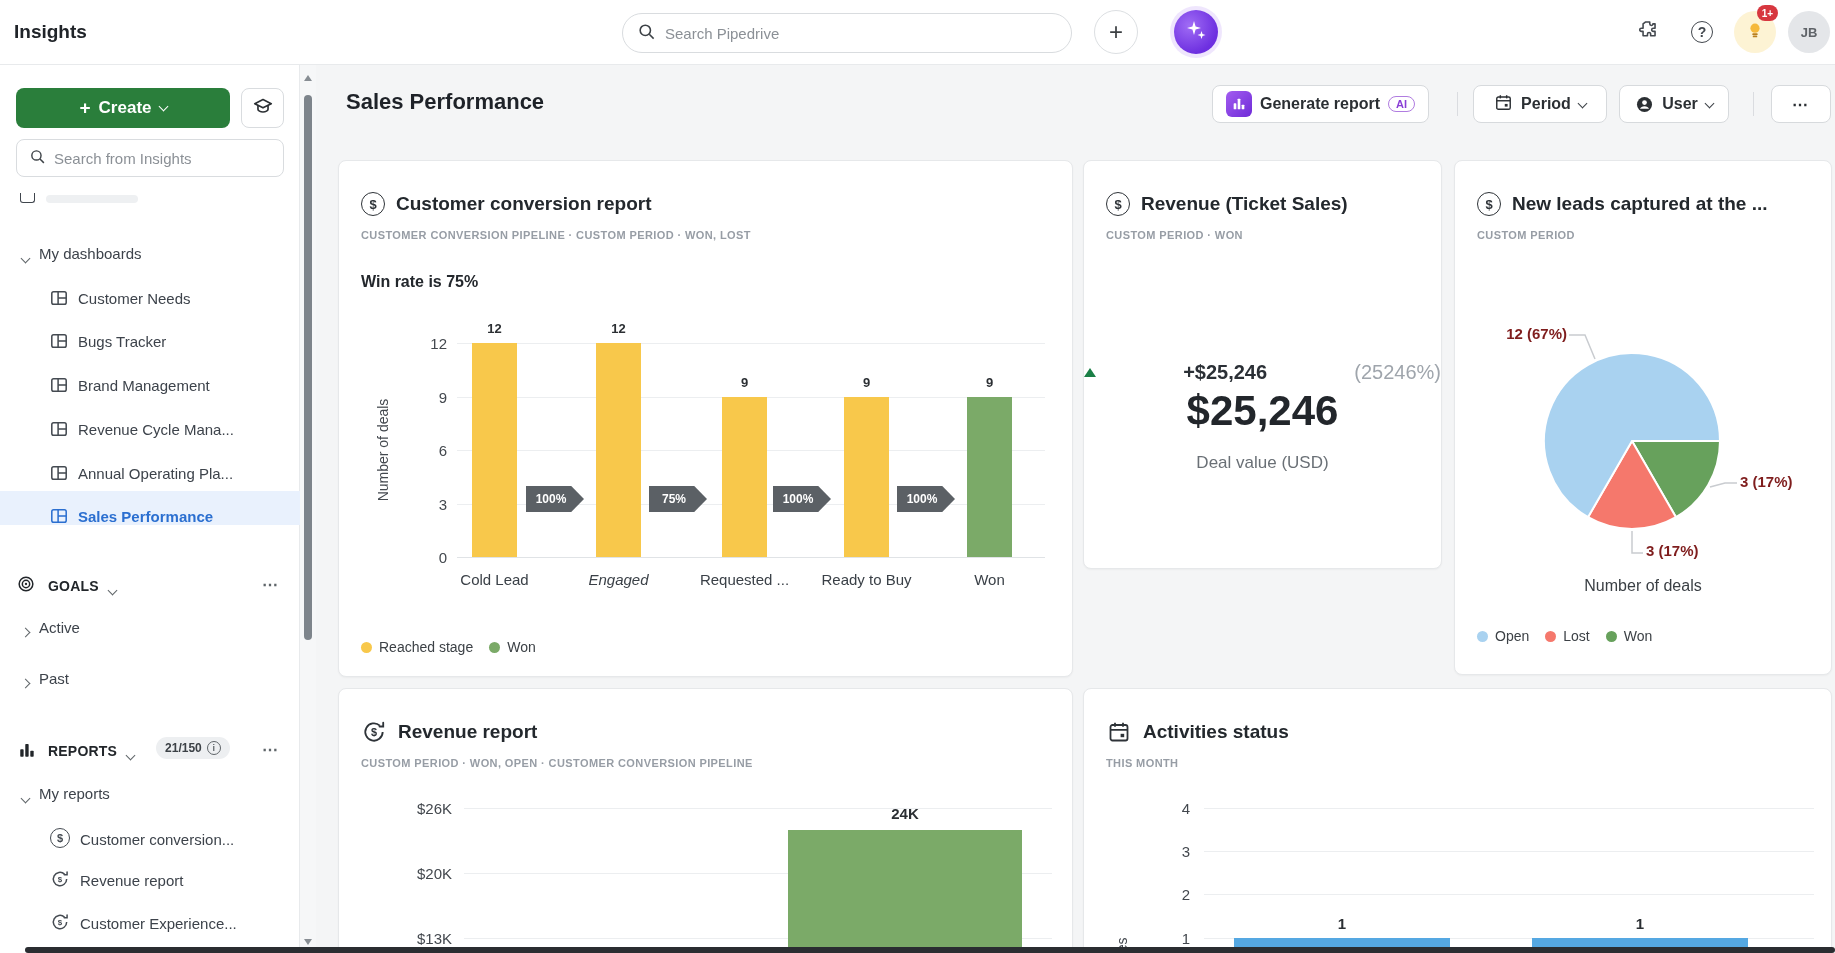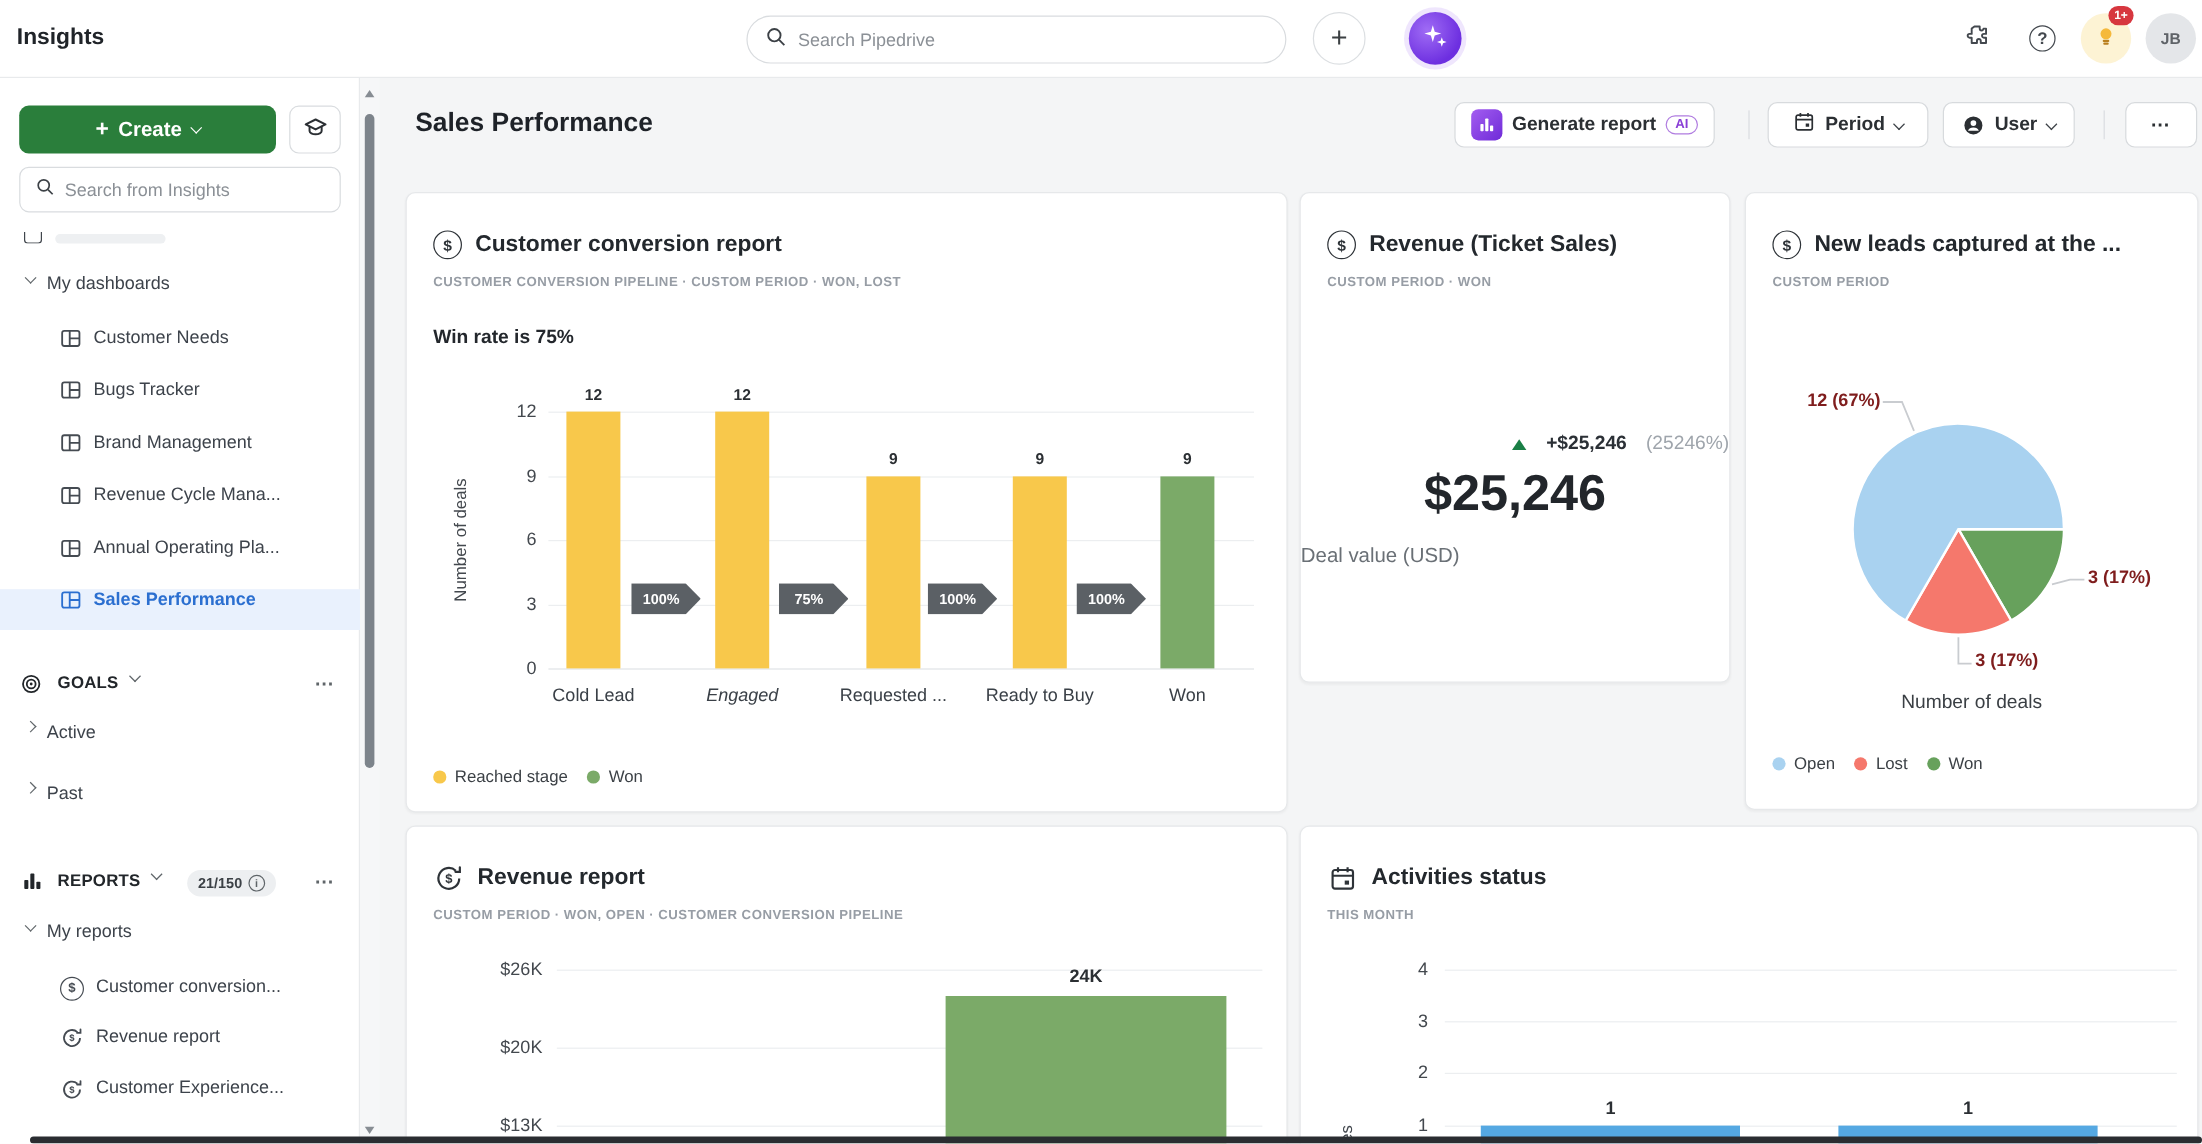--- a/index.html
+++ b/index.html
@@ -42,7 +42,7 @@
     display:flex;align-items:center;padding:0 12px;gap:8px;background:#fff}
   #sidebar-search input{border:none;outline:none;font-size:15px;flex:1;color:#3c4146;font-family:inherit}
   #sidebar-search input::placeholder{color:#8b9096}
-  .side-row{position:absolute;left:0;width:300px;height:34px;display:flex;align-items:flex-start;font-size:15px;color:#3d434b}
+  .side-row{position:absolute;left:0;width:300px;height:34px;display:flex;align-items:flex-end;font-size:15px;color:#3d434b}
   .side-row .chev{margin:0 10px 0 22px;color:#5f6569}
   .section-head{font-weight:700;font-size:14px;color:#22262a;letter-spacing:.2px}
   .dash-item{padding-left:50px;gap:10px}

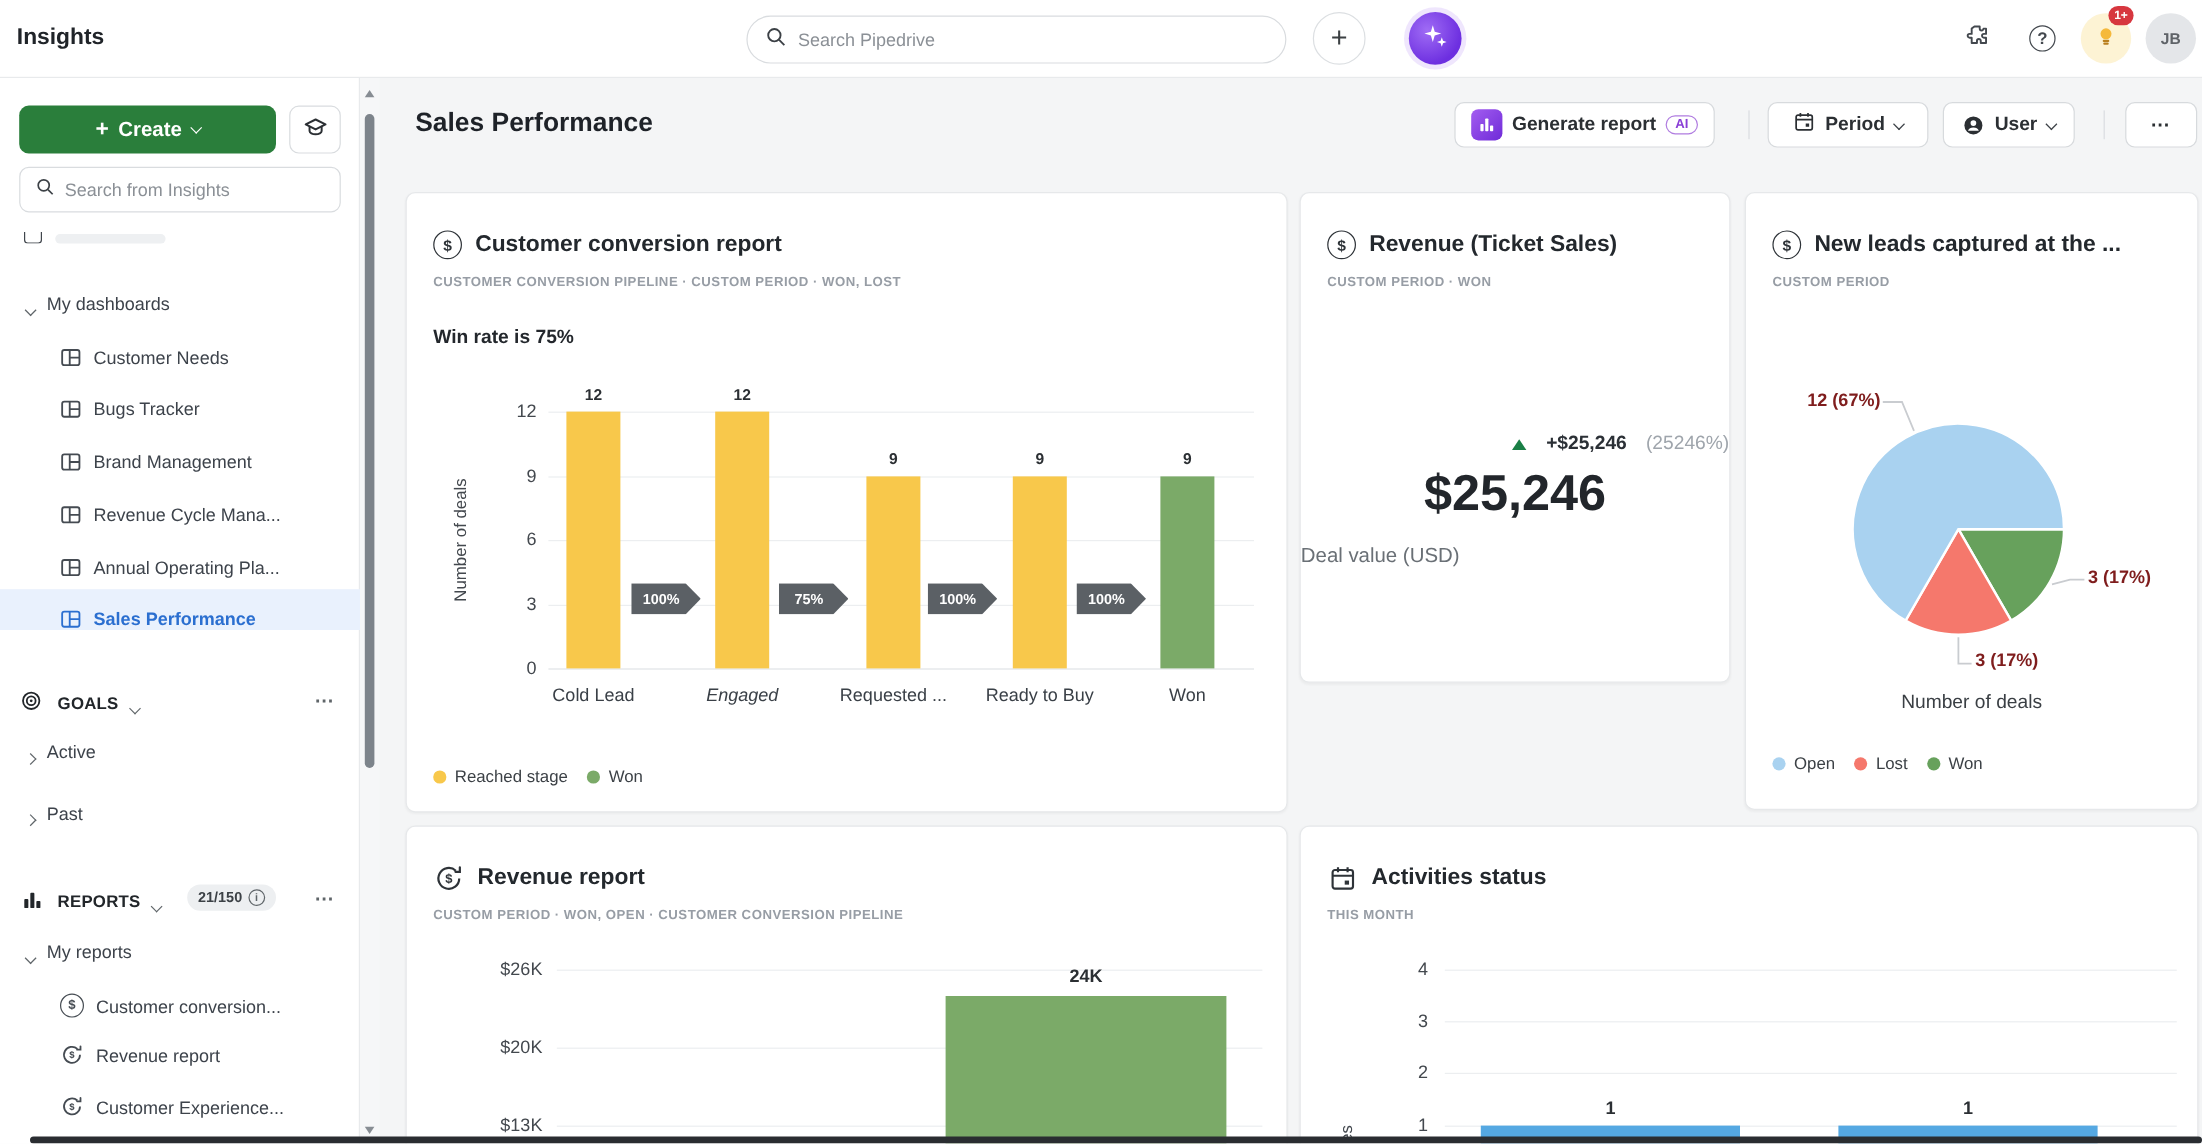--- a/index.html
+++ b/index.html
@@ -117,7 +117,7 @@
   .legend-dot{width:11px;height:11px;border-radius:50%;background:#ccc}
 
   
-  #kpi-delta{position:absolute;left:0;top:200px;width:100%;display:flex;align-items:center;justify-content:flex-end;gap:16px;font-size:16px}
+  #kpi-delta{position:absolute;left:0;top:200px;width:100%;display:flex;align-items:center;justify-content:space-between;gap:16px;font-size:20px}
   #kpi-delta .tri{width:0;height:0;border-left:6px solid transparent;border-right:6px solid transparent;border-bottom:9px solid #1a7f46}
   #kpi-delta .amt{font-weight:600;color:#2b3036}
   #kpi-delta .pct{color:#9fa5ac}

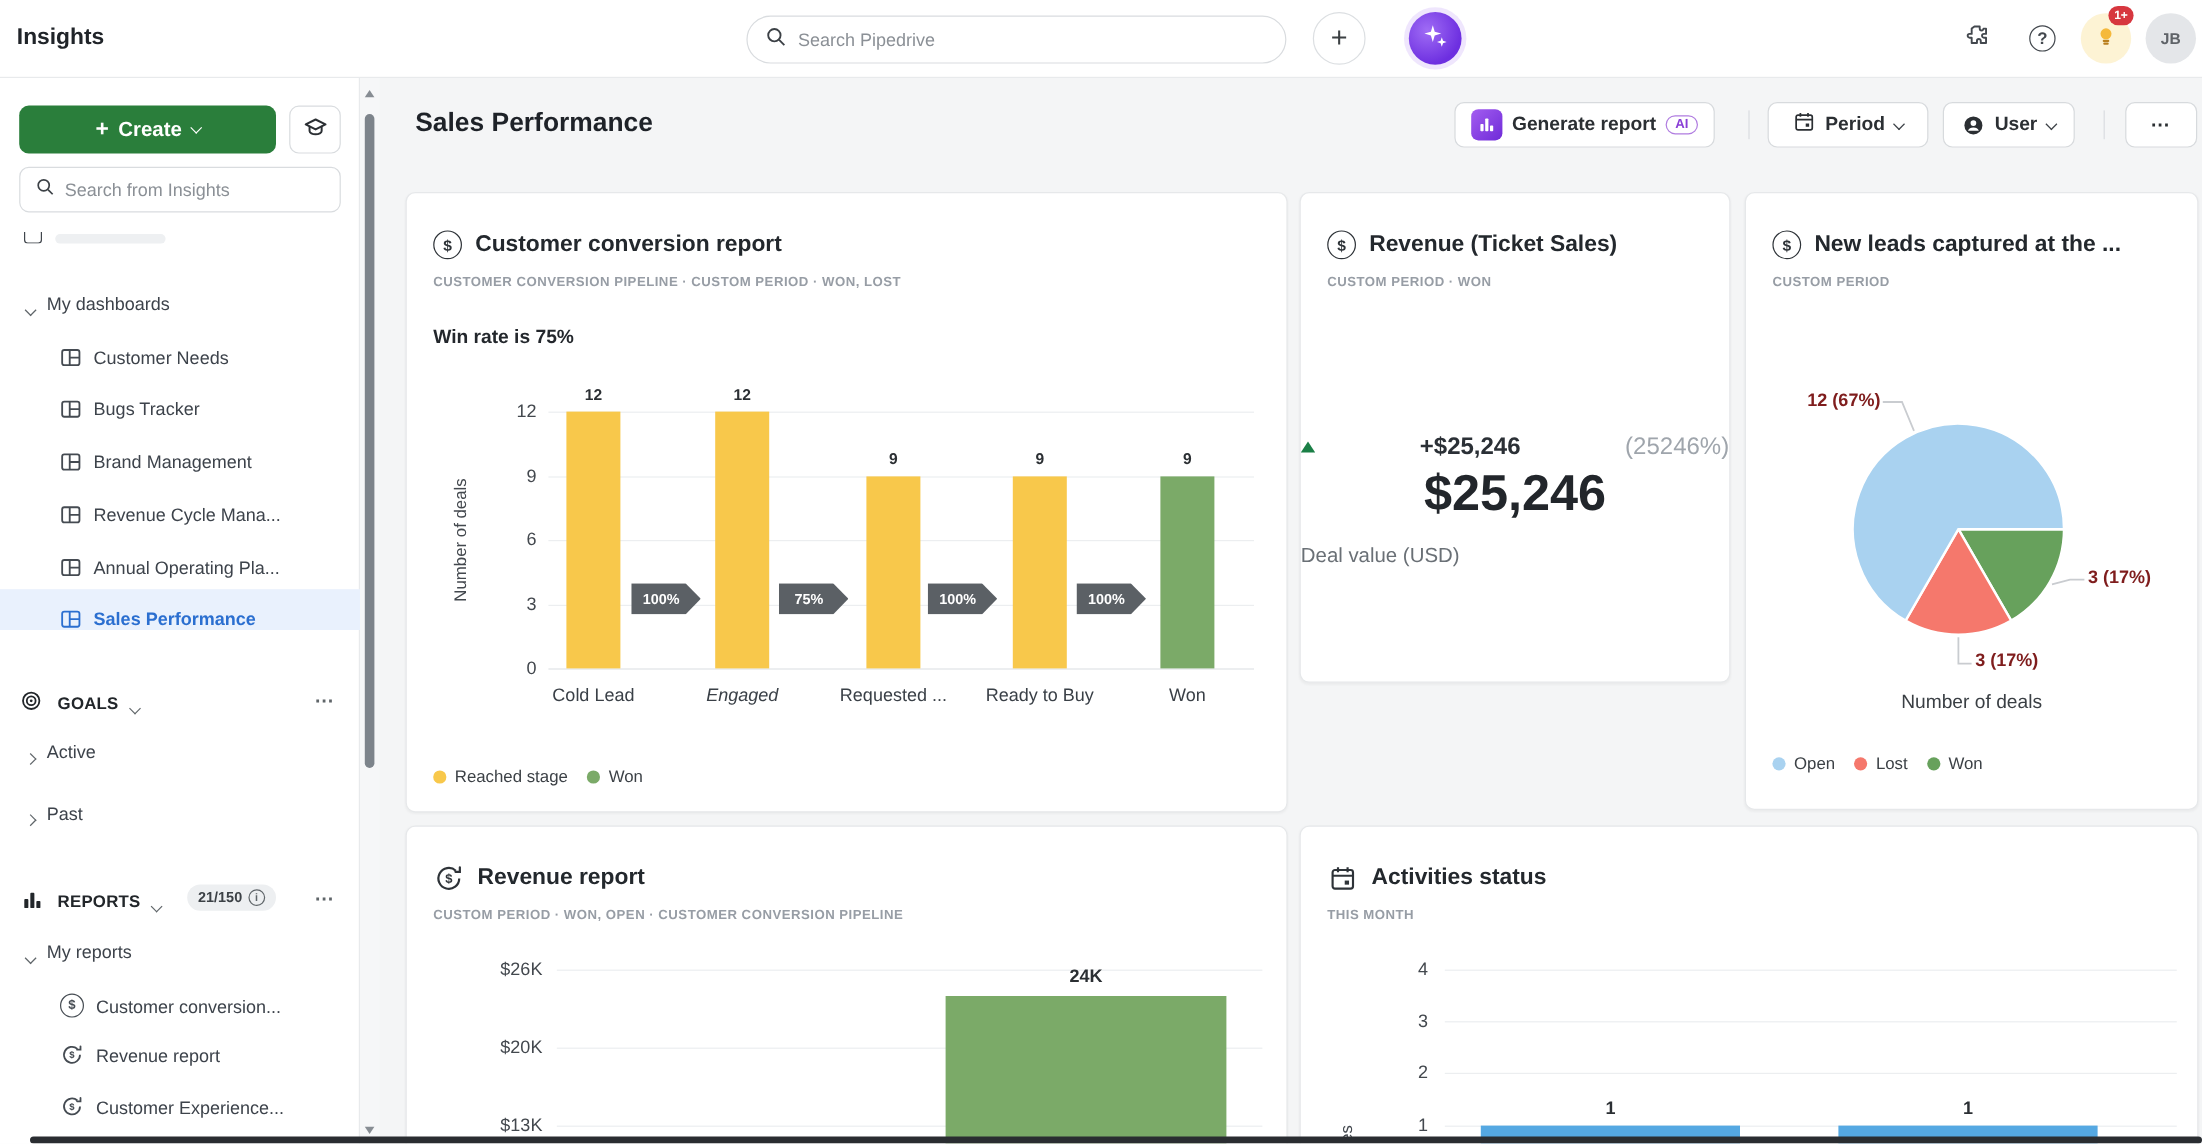--- a/index.html
+++ b/index.html
@@ -122,7 +122,7 @@
   #kpi-delta .amt{font-weight:600;color:#2b3036}
   #kpi-delta .pct{color:#9fa5ac}
   #kpi-value{position:absolute;left:0;top:226px;width:100%;text-align:center;font-size:42px;font-weight:800;color:#22262b}
-  #kpi-label{position:absolute;left:0;top:292px;width:100%;text-align:left;font-size:17px;color:#6a7076}
+  #kpi-label{position:absolute;left:0;top:292px;width:100%;text-align:center;font-size:17px;color:#6a7076}
 
   
   #pie-svg{position:absolute;left:0;top:120px}

